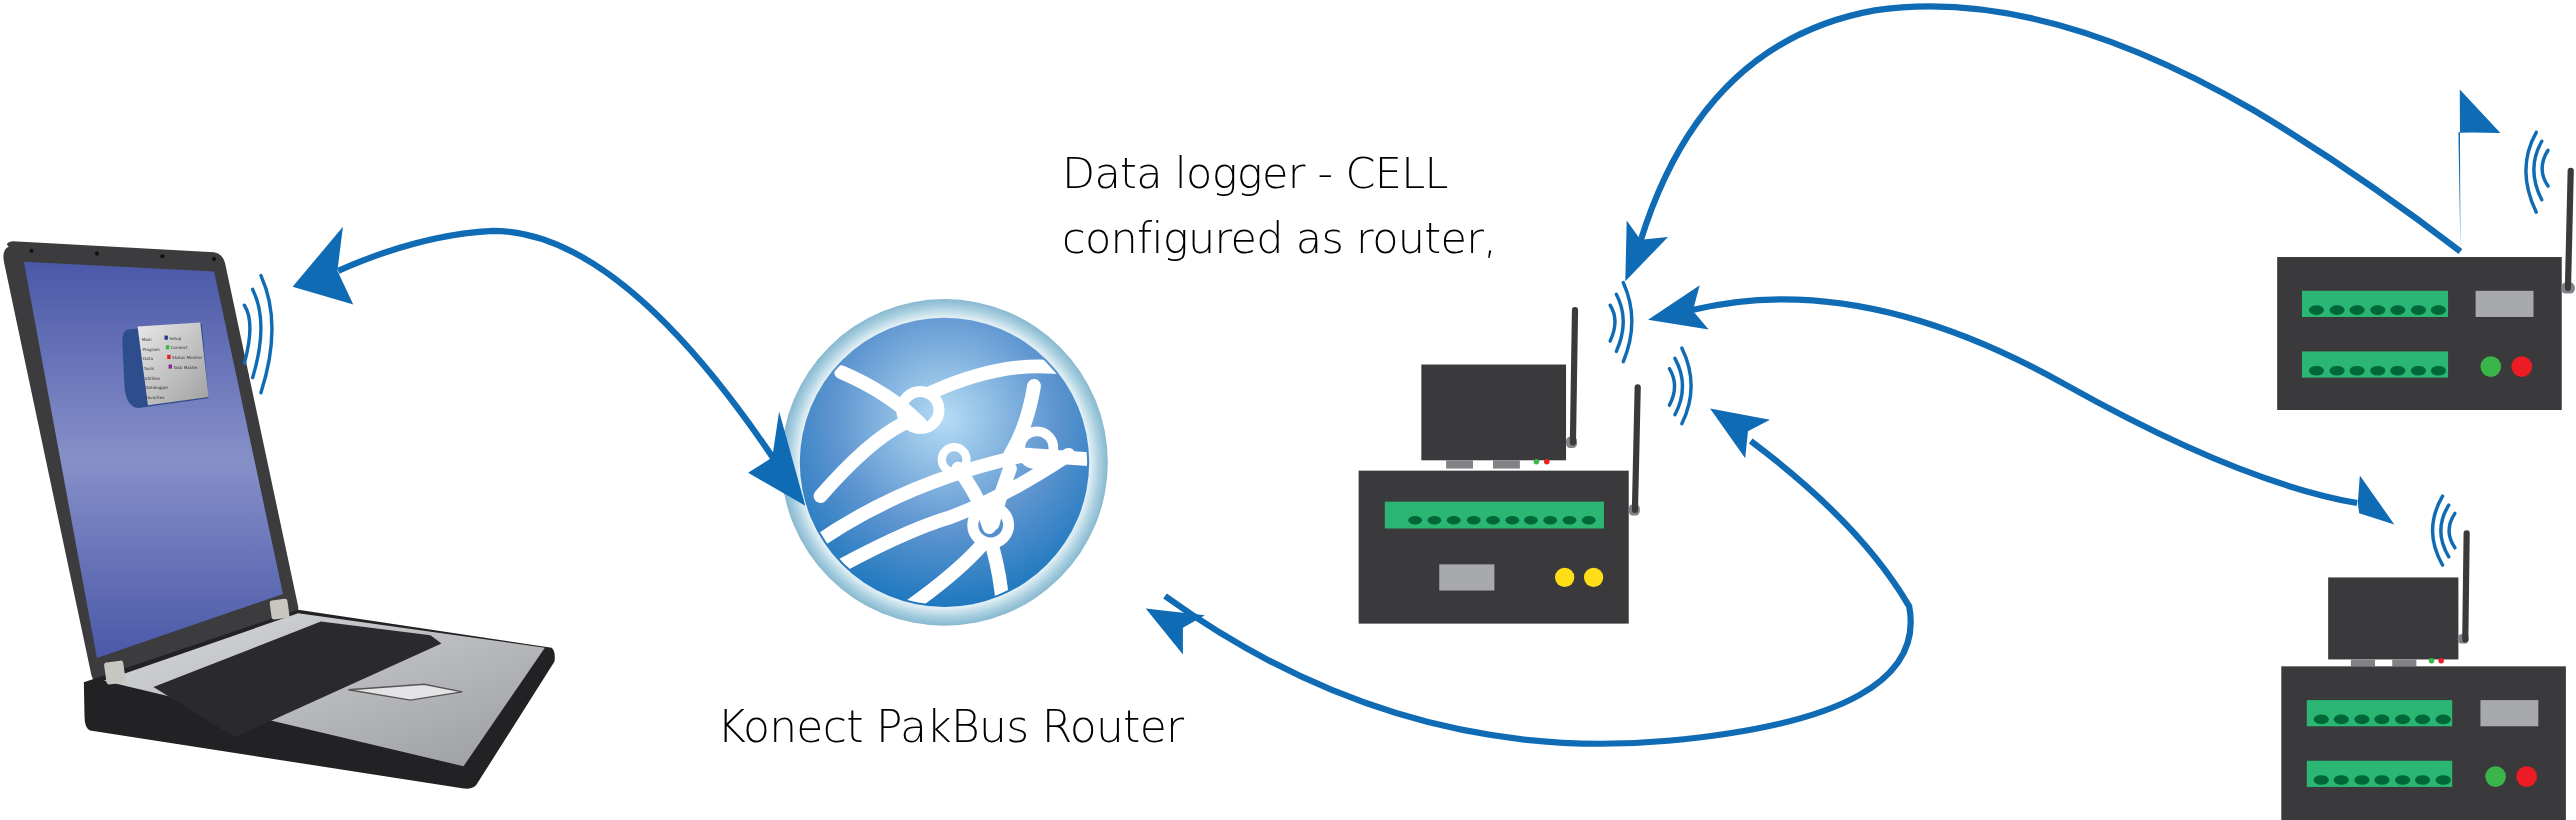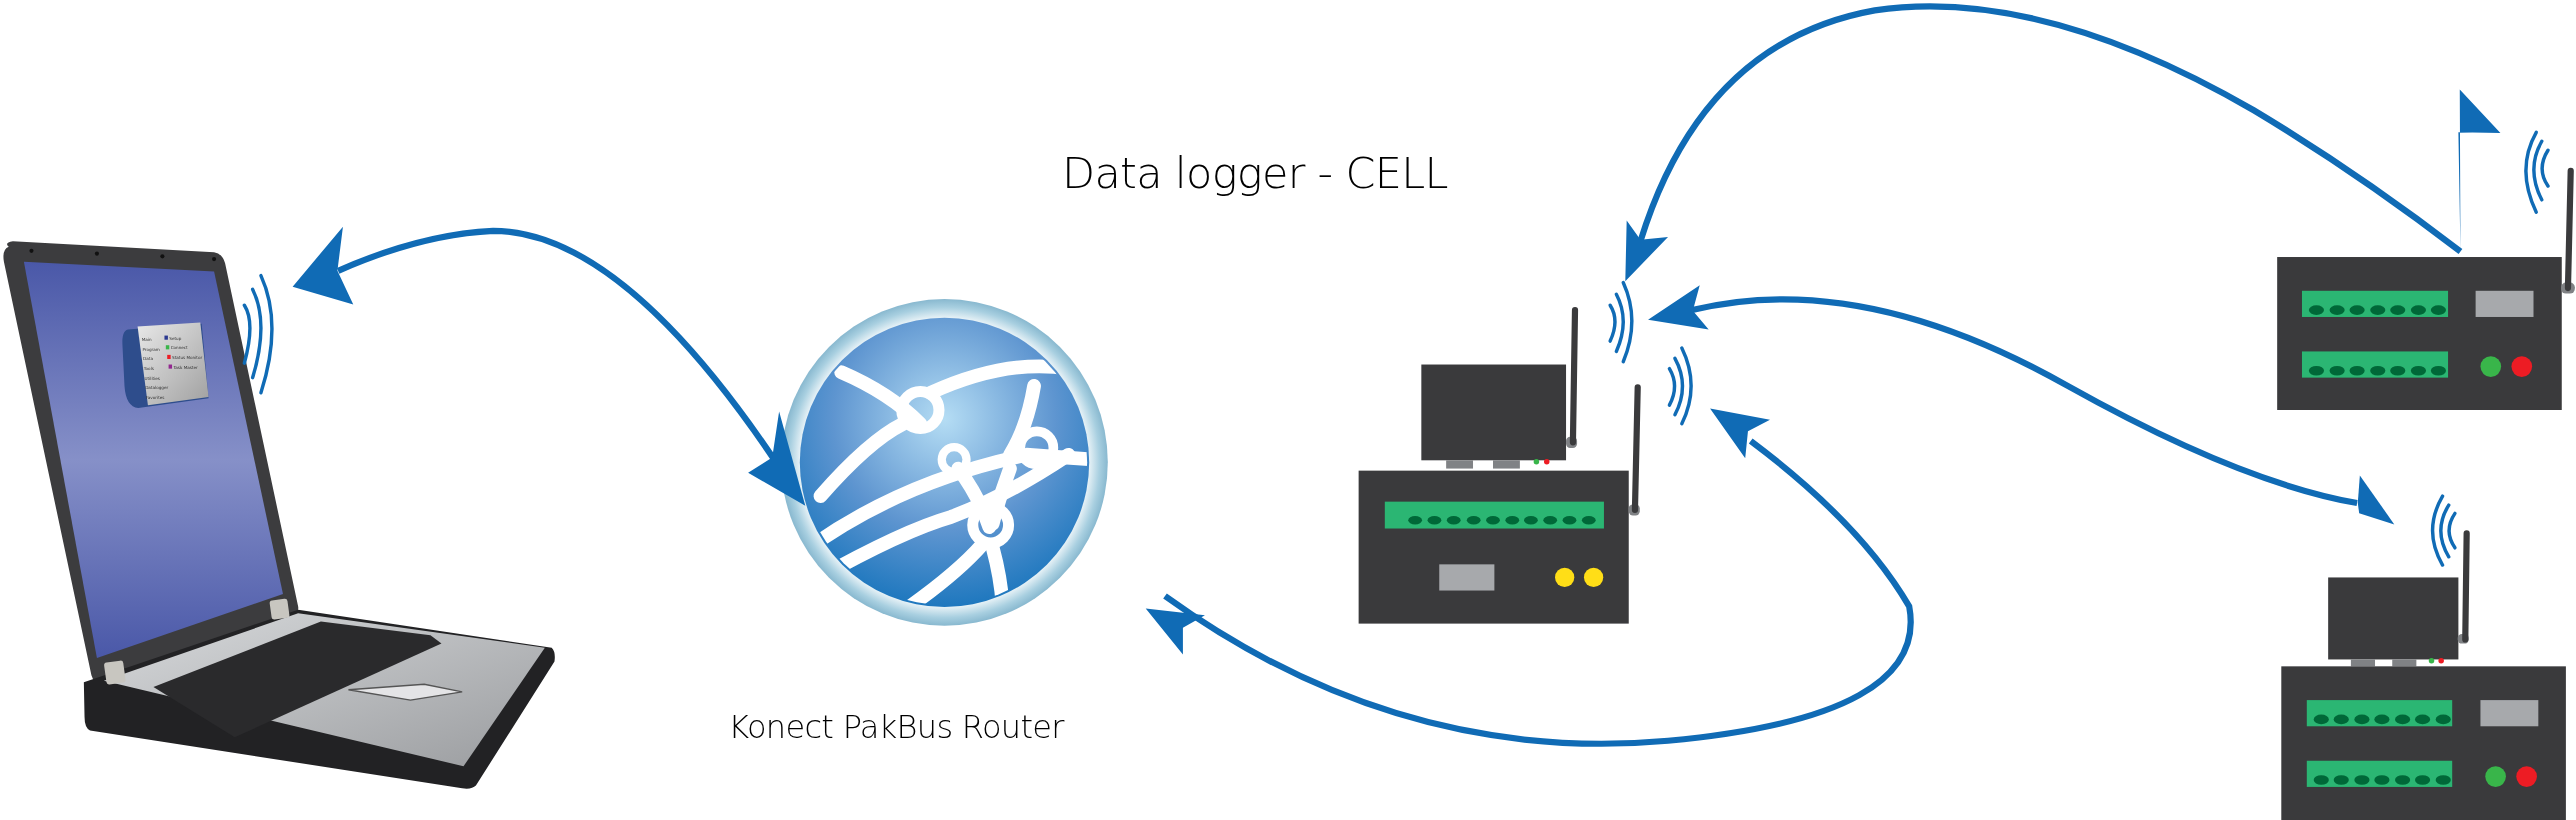--- a/index.html
+++ b/index.html
@@ -252,6 +252,7 @@
 
   <div id="cell-label" class="label">
     <div>Data logger - CELL</div>
+    <div>configured as router,</div>
   </div>
   <div id="router-label" class="label">Konect PakBus Router</div>
 </div>

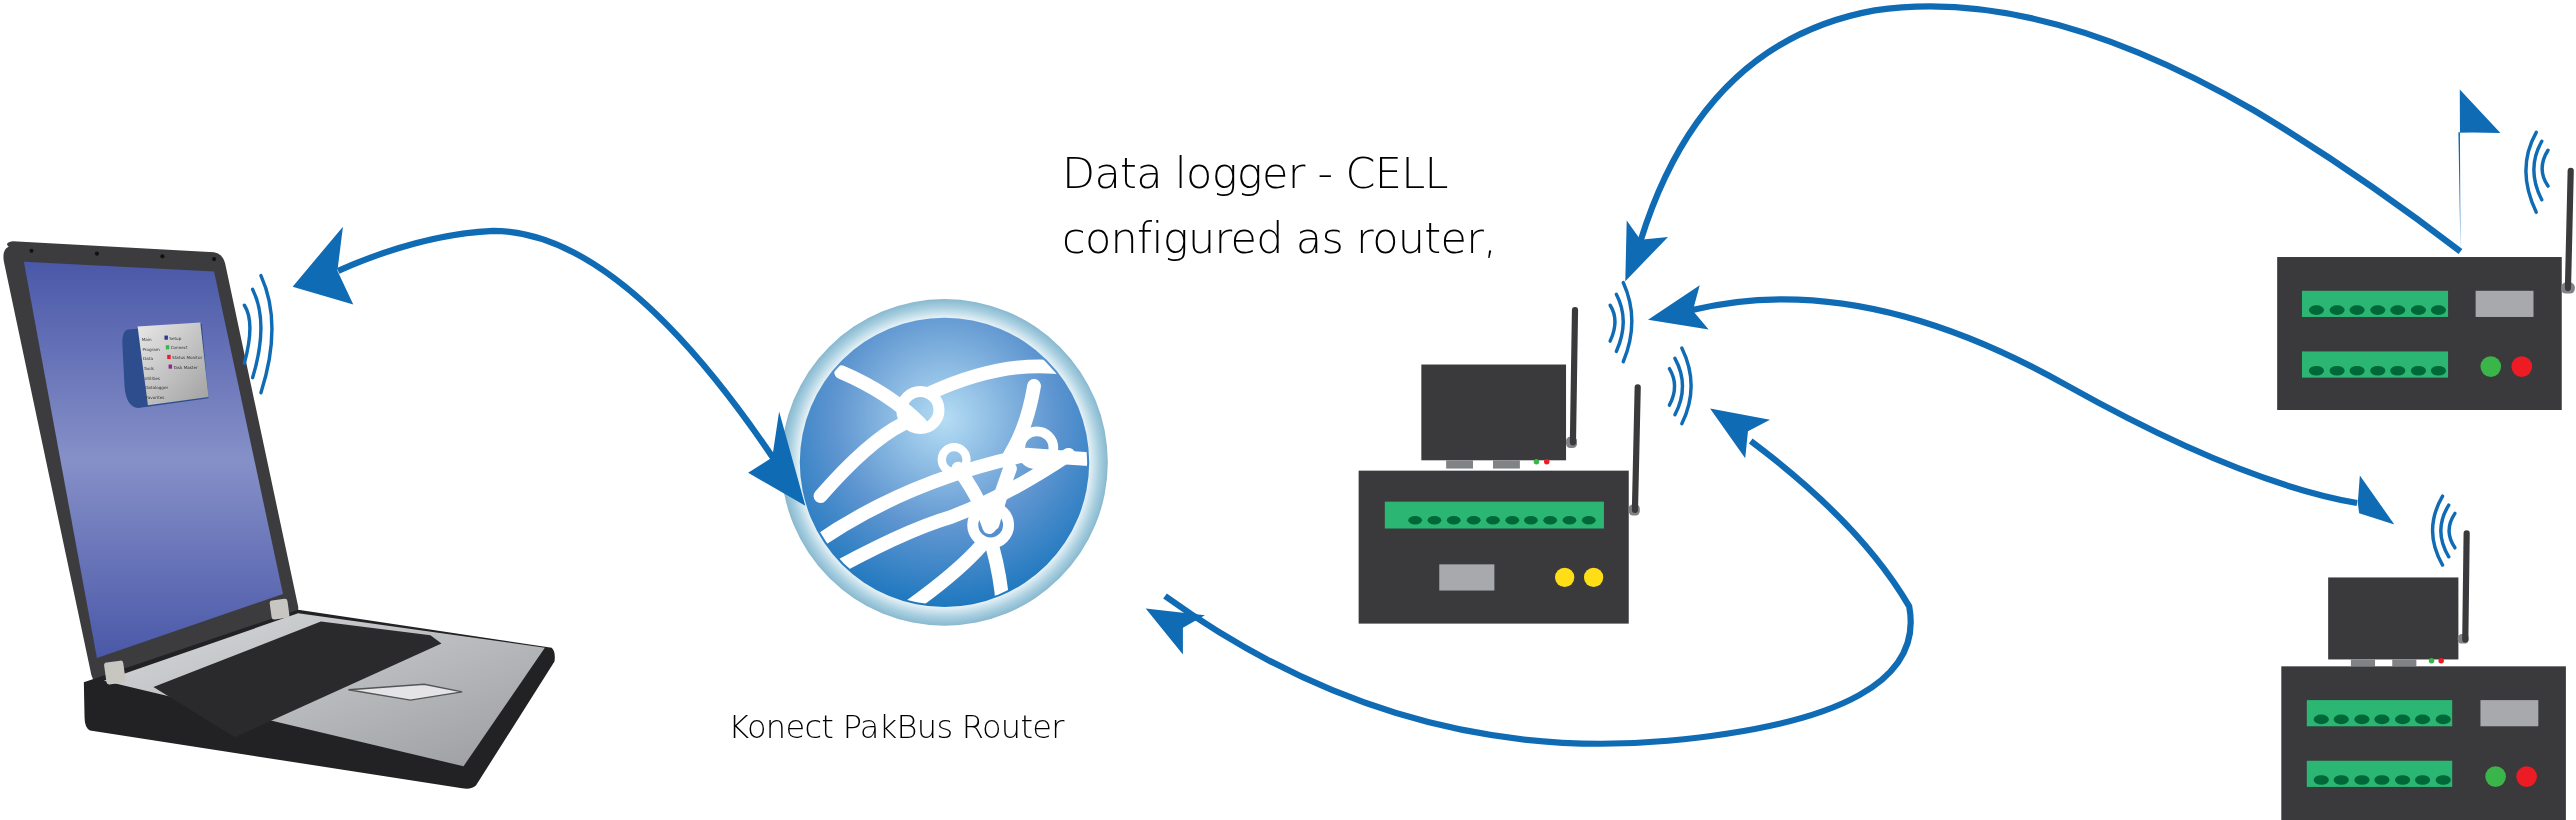--- a/index.html
+++ b/index.html
@@ -8,7 +8,7 @@
   .label { position: absolute; color: #000; font-family: "DejaVu Sans", sans-serif; font-weight: 300; text-align: center; white-space: nowrap; }
   #cell-label { left: 1062px; top: 141px; width: 345px; font-size: 43px; line-height: 65px; letter-spacing: -0.7px; }
   #cell-label div { display: block; }
-  #router-label { left: 717px; top: 696px; width: 358px; font-size: 32px; line-height: 62px; letter-spacing: -0.7px; text-align: center; }
+  #router-label { left: 717px; top: 696px; width: 358px; font-size: 44px; line-height: 62px; letter-spacing: -0.7px; text-align: center; }
   .app-text { font-family: "DejaVu Sans", sans-serif; font-size: 6px; fill: #333; }
 </style>
 </head>

